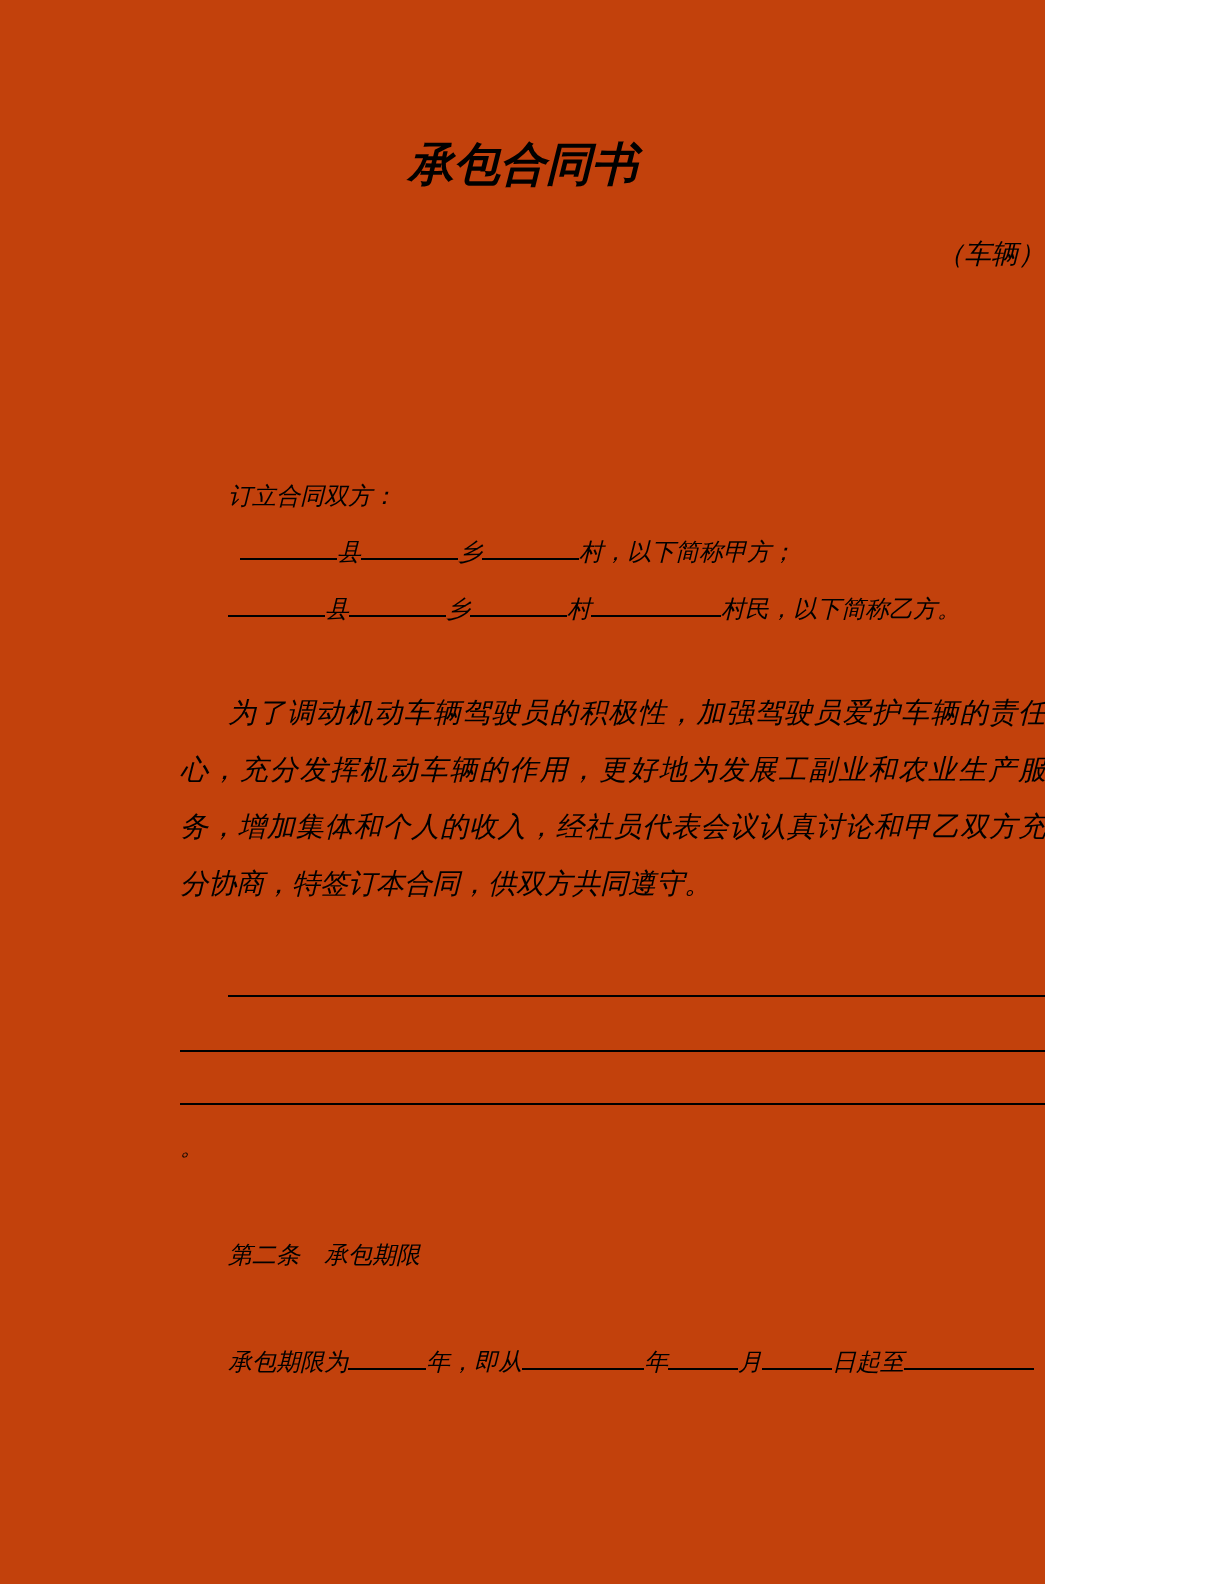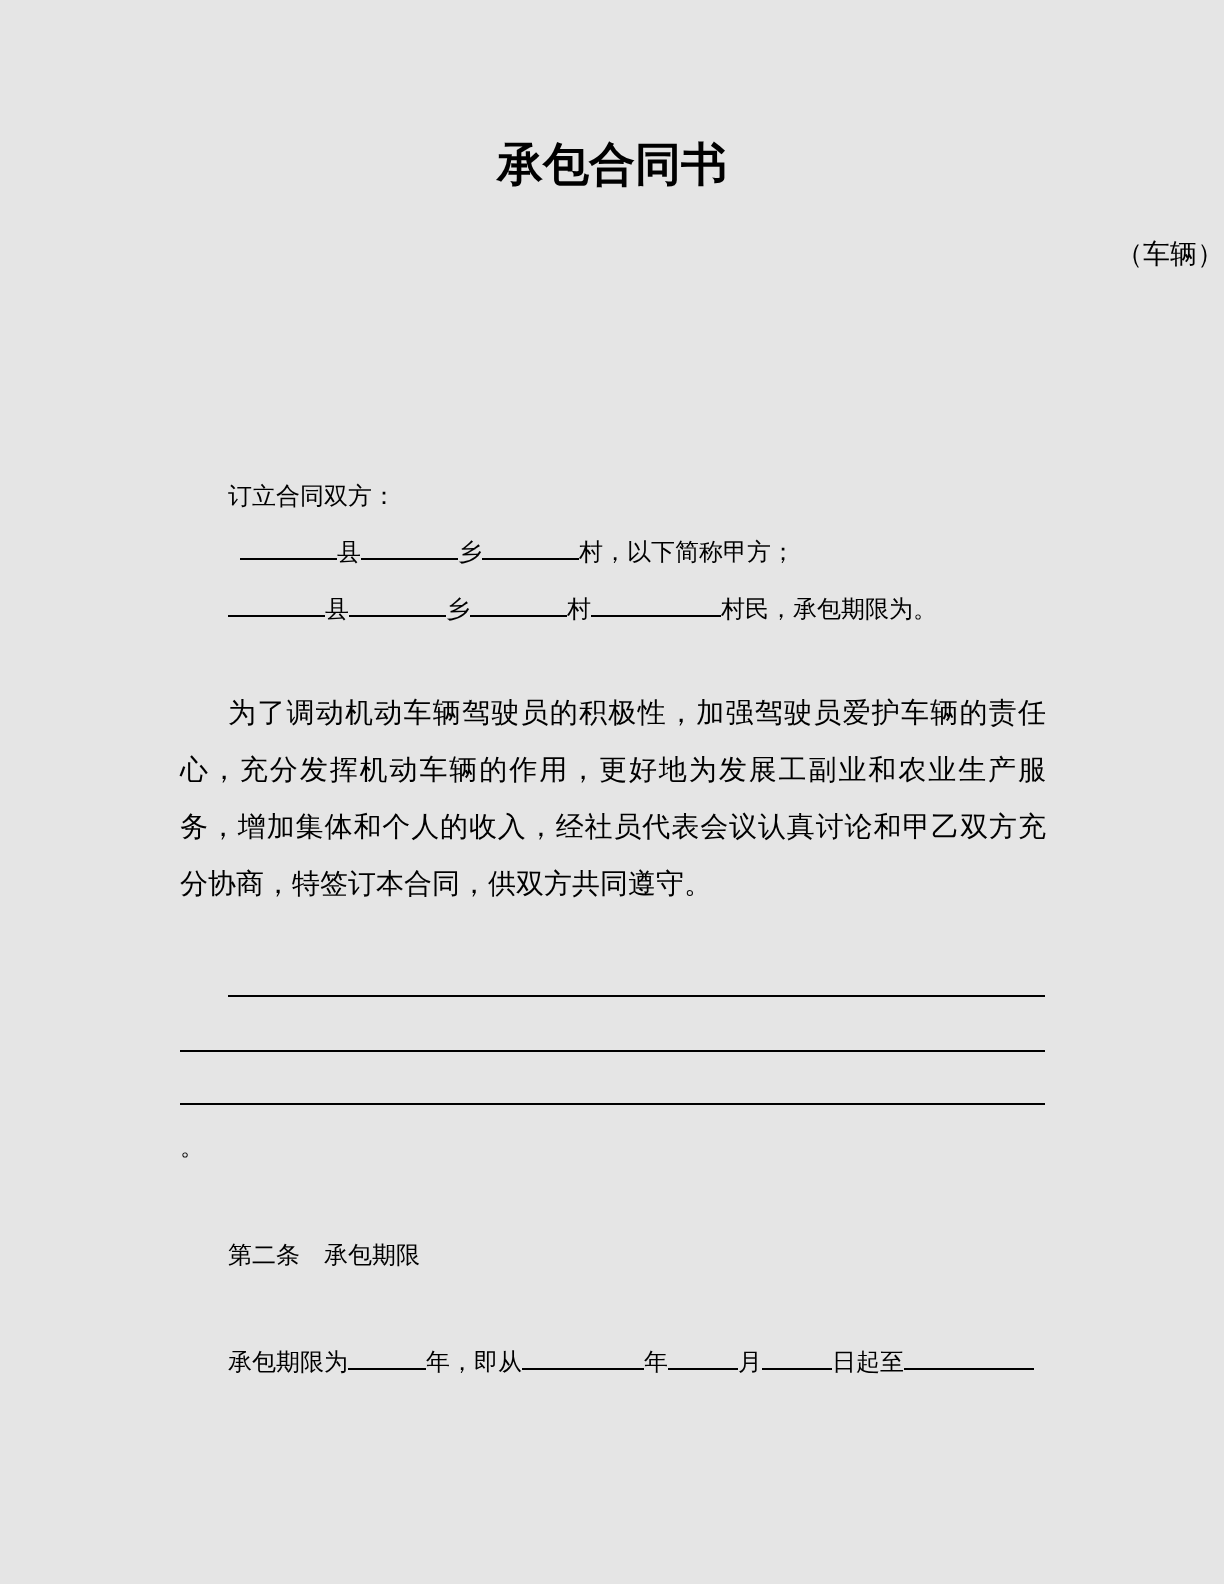--- a/index.html
+++ b/index.html
@@ -9,12 +9,13 @@
   }
   .page {
     position: relative;
-    width: 1224px;
+    width: 1045px;
     height: 1584px;
-    background: #e5e5e5;
+    background: #c2410c;
     color: #000000;
     font-family: "Liberation Serif", "DejaVu Serif", serif;
     overflow: hidden;
+    font-style: italic;
   }
   .abs { position: absolute; }
 

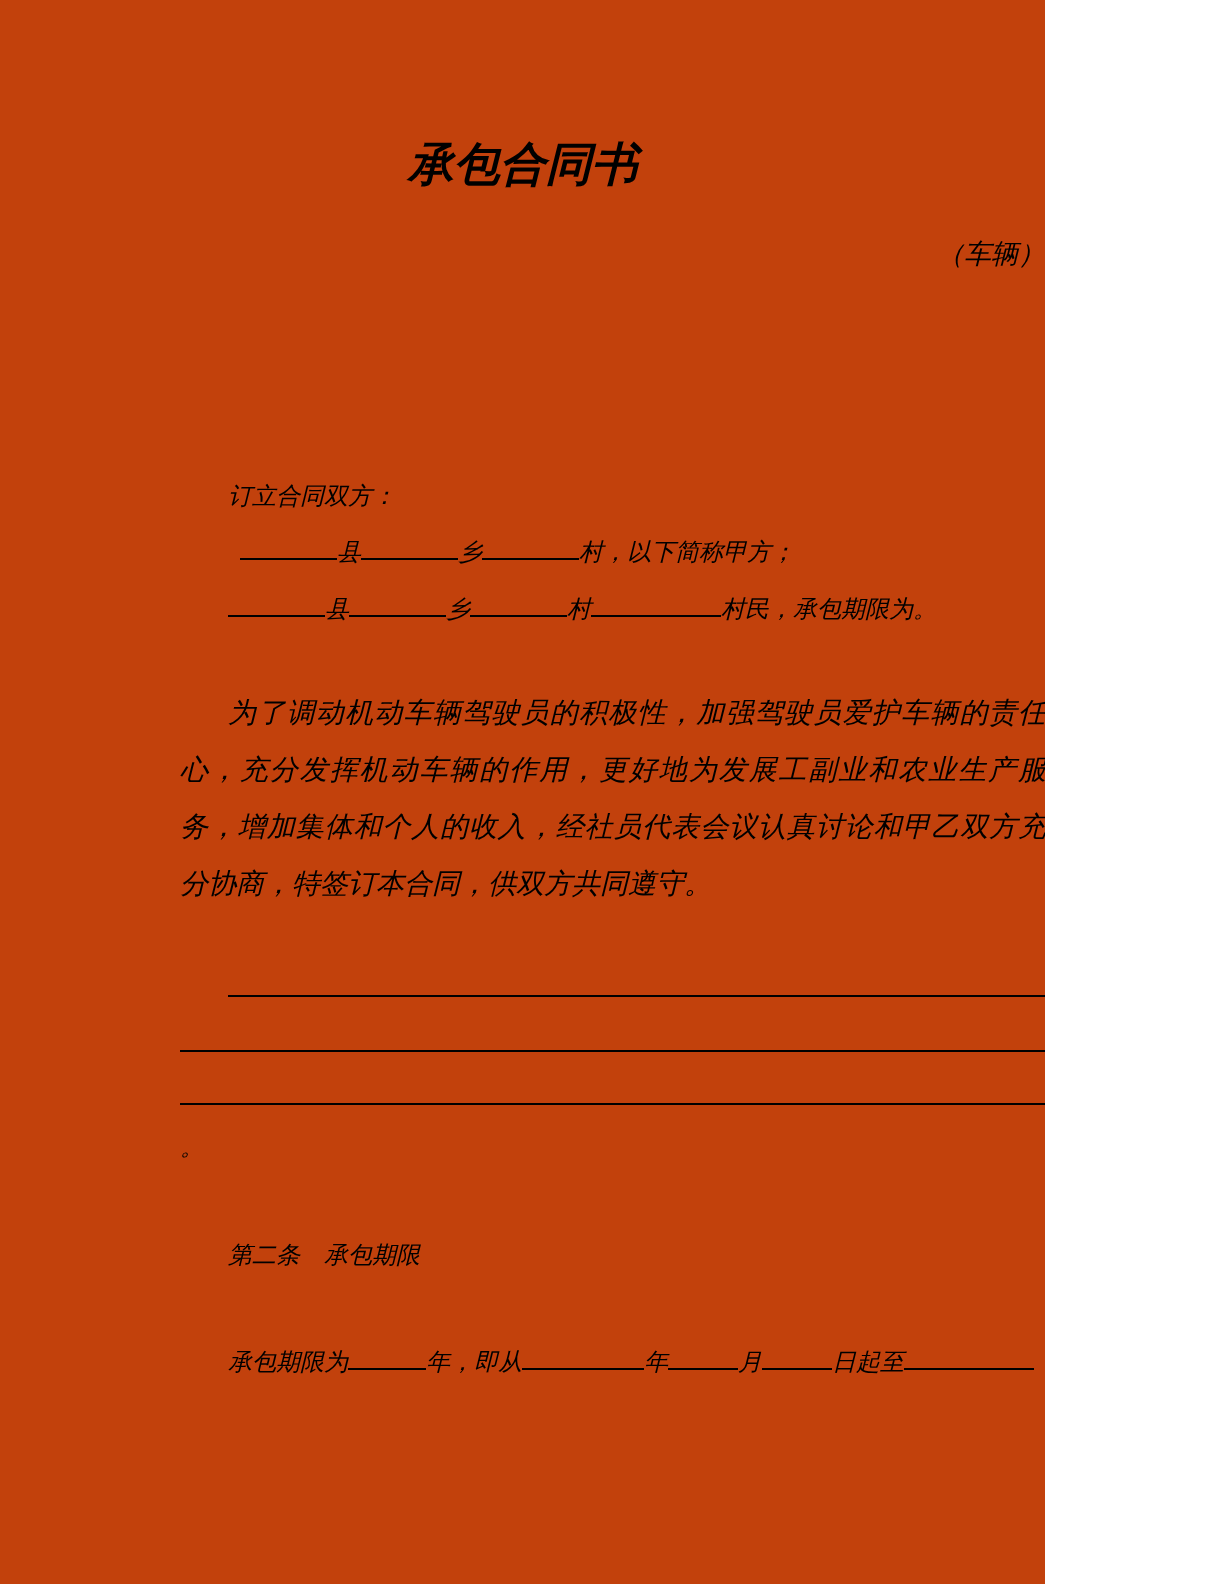--- a/index.html
+++ b/index.html
@@ -98,7 +98,7 @@
 
   <div class="abs bodyline party-a"><span class="blank w97"></span><span>县</span><span class="blank w97"></span><span>乡</span><span class="blank w97"></span><span>村</span><span>，以下简称甲方；</span></div>
 
-  <div class="abs bodyline party-b"><span class="blank w97"></span><span>县</span><span class="blank w97"></span><span>乡</span><span class="blank w97"></span><span>村</span><span class="blank w130"></span><span>村民</span><span>，承包期限为。</span></div>
+  <div class="abs bodyline party-b"><span class="blank w97"></span><span>县</span><span class="blank w97"></span><span>乡</span><span class="blank w97"></span><span>村</span><span class="blank w130"></span><span>村民</span><span>，以下简称乙方。</span></div>
 
   <div class="abs preamble">为了调动机动车辆驾驶员的积极性，加强驾驶员爱护车辆的责任心，充分发挥机动车辆的作用，更好地为发展工副业和农业生产服务，增加集体和个人的收入，经社员代表会议认真讨论和甲乙双方充分协商，特签订本合同，供双方共同遵守。</div>
 

